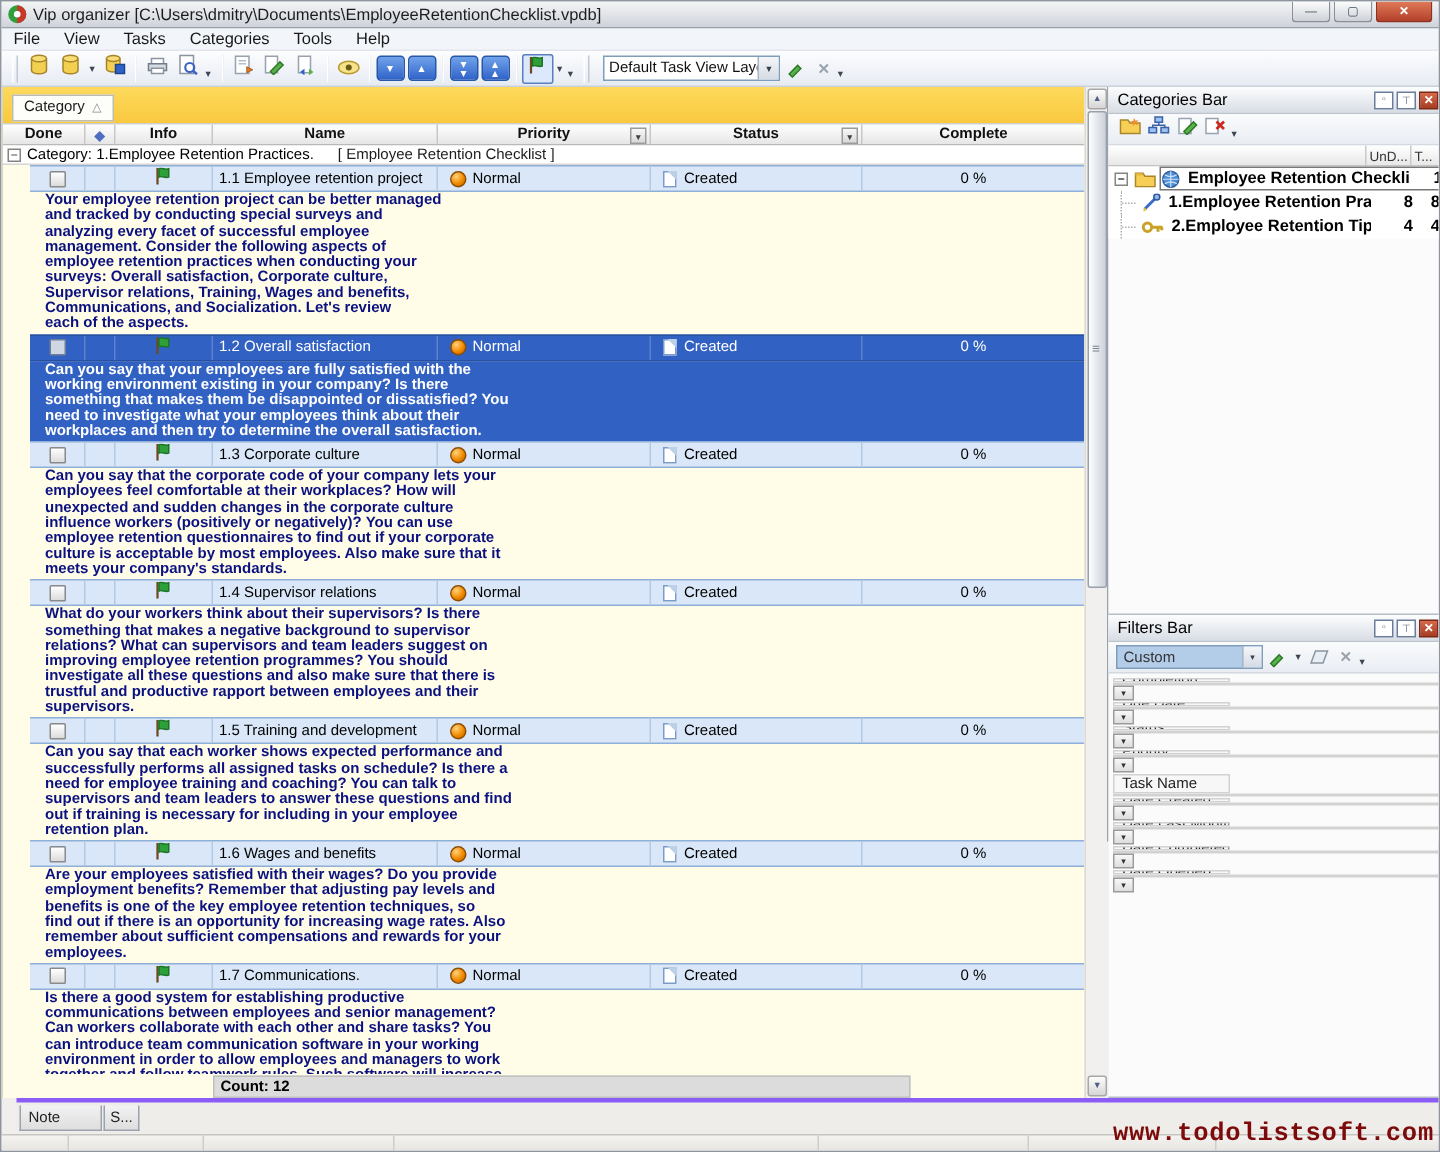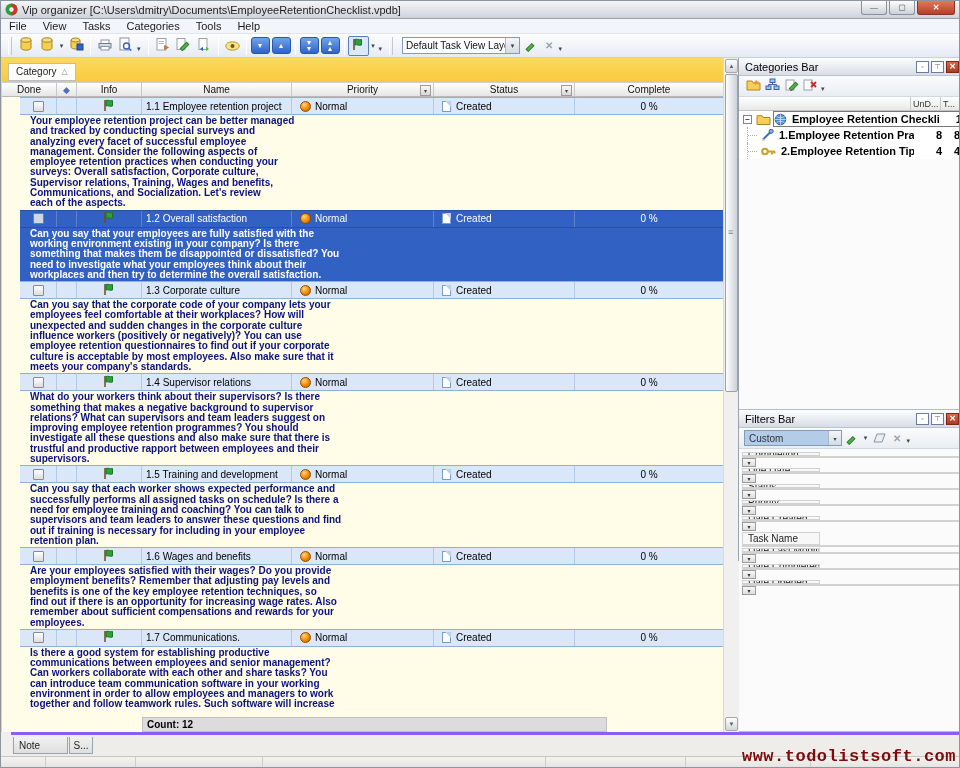--- a/index.html
+++ b/index.html
@@ -53,7 +53,7 @@
   .ghdr { height:15px; flex:0 0 auto; display:grid; grid-template-columns:55px 20px 65px 150px 142px 141px 149px;
     background:linear-gradient(#ffffff,#e6e6e6); border-top:1px solid #cfcfcf; border-bottom:1px solid #b9b9b9; }
   .ghdr .hcell { border-right:1px solid #c8c8c8; display:flex; align-items:center; justify-content:center;
-    font-size:10px; font-weight:normal; color:#111; position:relative; }
+    font-size:10px; font-weight:bold; color:#111; position:relative; }
   .hfilter { position:absolute; right:2px; top:2px; width:11px; height:11px; background:linear-gradient(#f8f8f8,#d8d8d8);
     border:1px solid #9b9b9b; font-size:6px; color:#444; display:flex; align-items:center; justify-content:center; }
   .g-diamond { color:#4f6ec2; font-size:9px; }

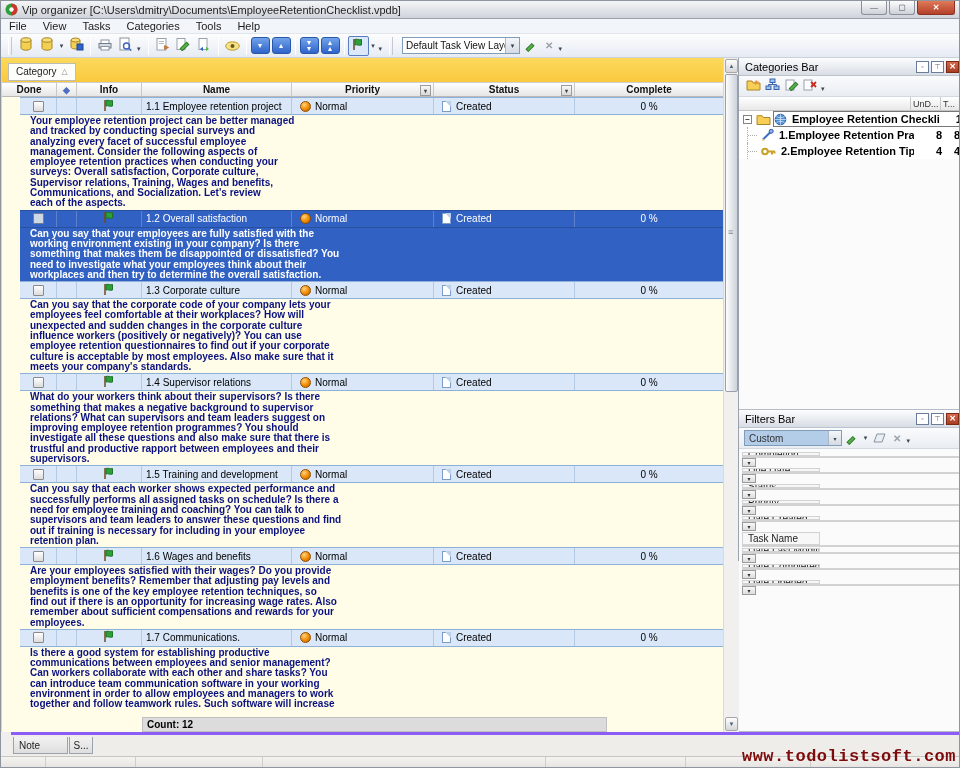--- a/index.html
+++ b/index.html
@@ -322,6 +322,11 @@
       </div>
     <div class="hcell">Complete</div>
   </div>
+  <div class="catrow">
+    <span class="minusbox g-minus"></span>
+    <span>Category: 1.Employee Retention Practices.</span>
+    <span class="cat-suffix">[ Employee Retention Checklist ]</span>
+  </div>
   <div class="rows" id="rows">
       <div class="trow">
         <div class="cell c-done">

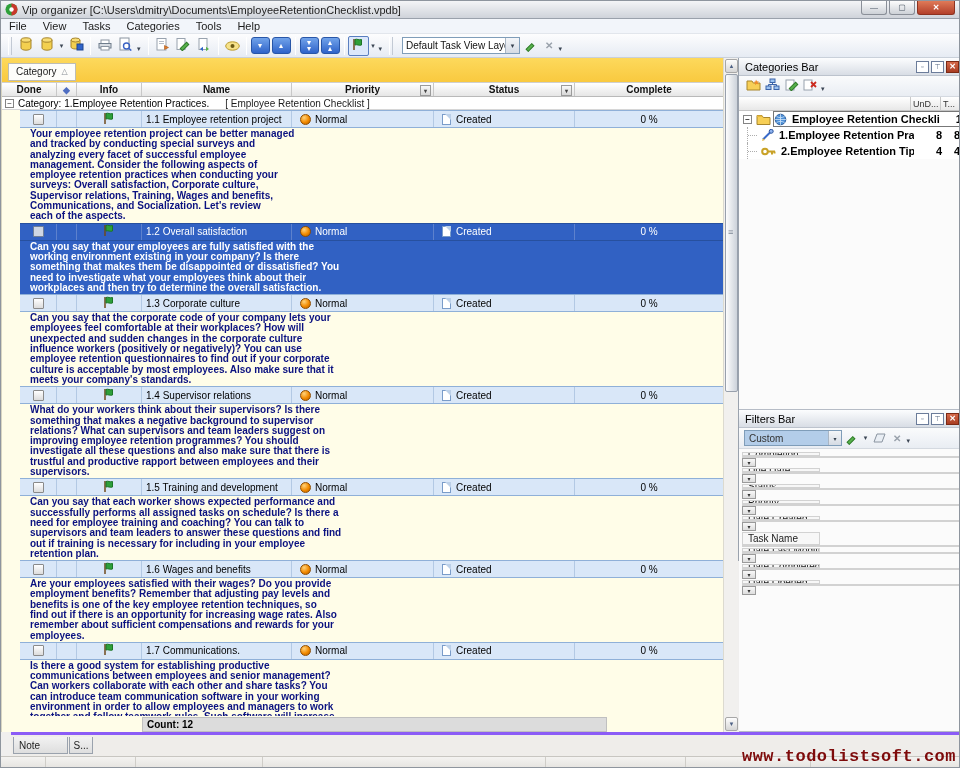--- a/index.html
+++ b/index.html
@@ -682,13 +682,13 @@
           <span class="farrow g-down"></span>
         </div>
         <div class="frow">
+          <span class="flabel">Task Name</span>
+          <span class="fval"></span>
+        </div>
+        <div class="frow">
           <span class="flabel">Date Created</span>
           <span class="fval"></span>
           <span class="farrow g-down"></span>
-        </div>
-        <div class="frow">
-          <span class="flabel">Task Name</span>
-          <span class="fval"></span>
         </div>
         <div class="frow">
           <span class="flabel">Date Last Modifie</span>

